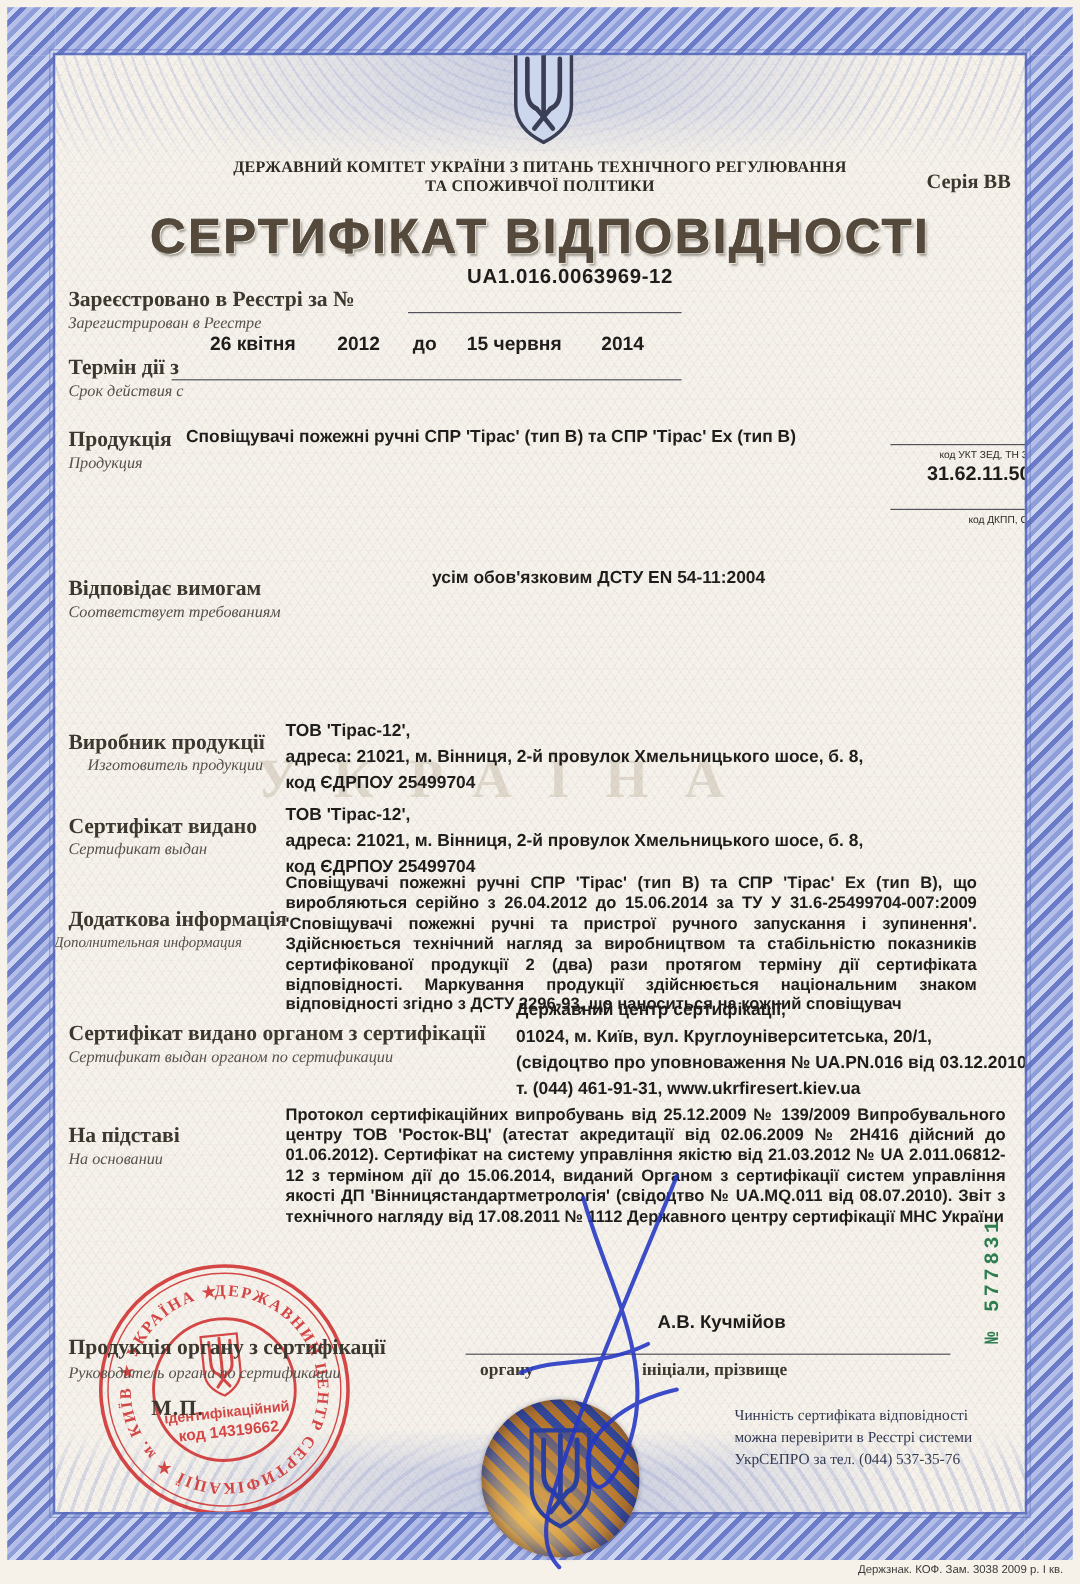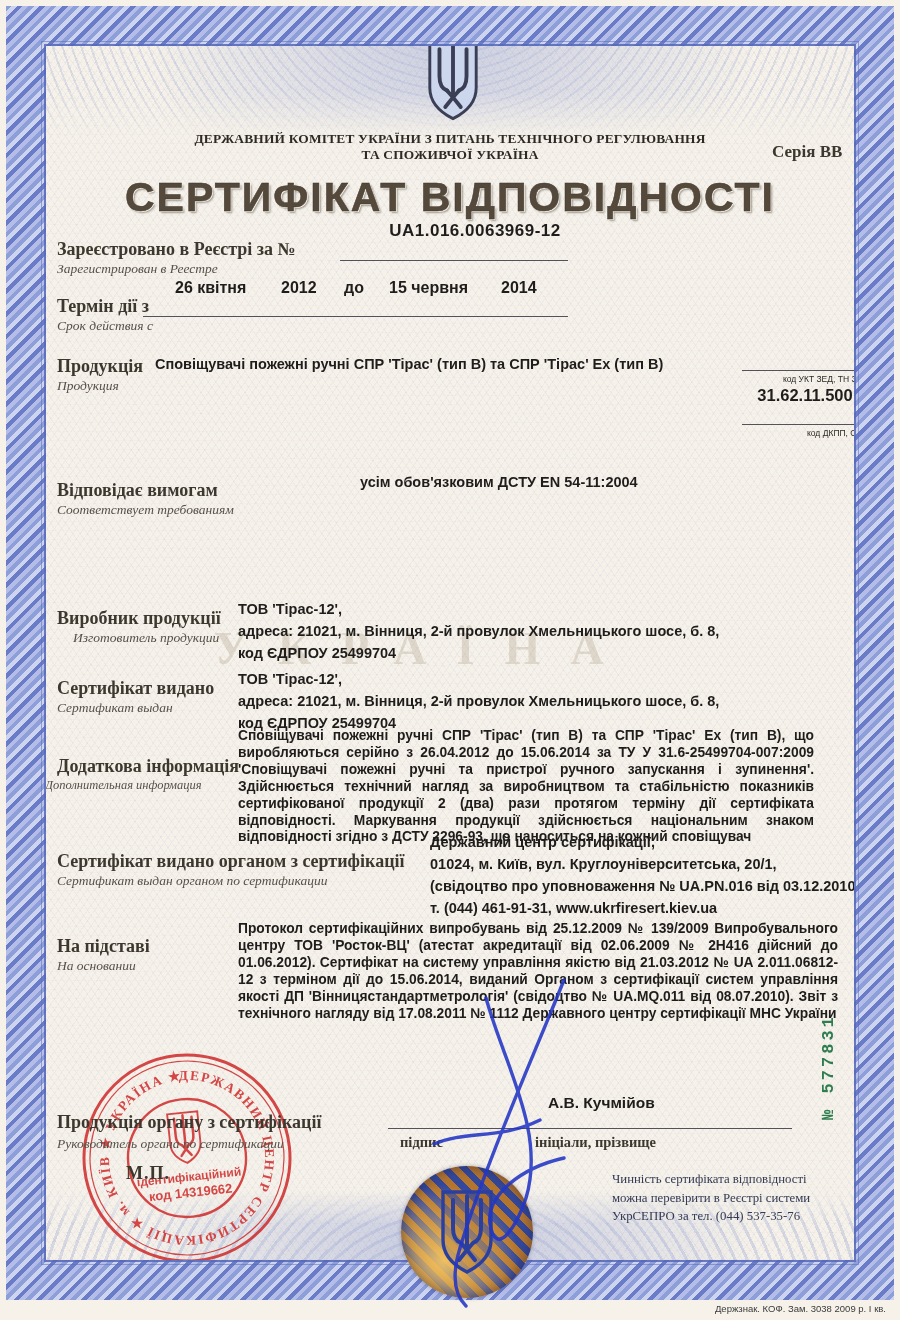--- a/index.html
+++ b/index.html
@@ -107,7 +107,7 @@
   </svg>
 
   <div class="abs hdr" style="top:131px">ДЕРЖАВНИЙ КОМІТЕТ УКРАЇНИ З ПИТАНЬ ТЕХНІЧНОГО РЕГУЛЮВАННЯ</div>
-  <div class="abs hdr" style="top:147px">ТА СПОЖИВЧОЇ УКРАЇНА</div>
+  <div class="abs hdr" style="top:147px">ТА СПОЖИВЧОЇ ПОЛІТИКИ</div>
   <div class="abs lab" style="left:772px;top:142px;font-size:17px">Серія ВВ</div>
 
   <div class="abs title" style="top:174px">СЕРТИФІКАТ ВІДПОВІДНОСТІ</div>

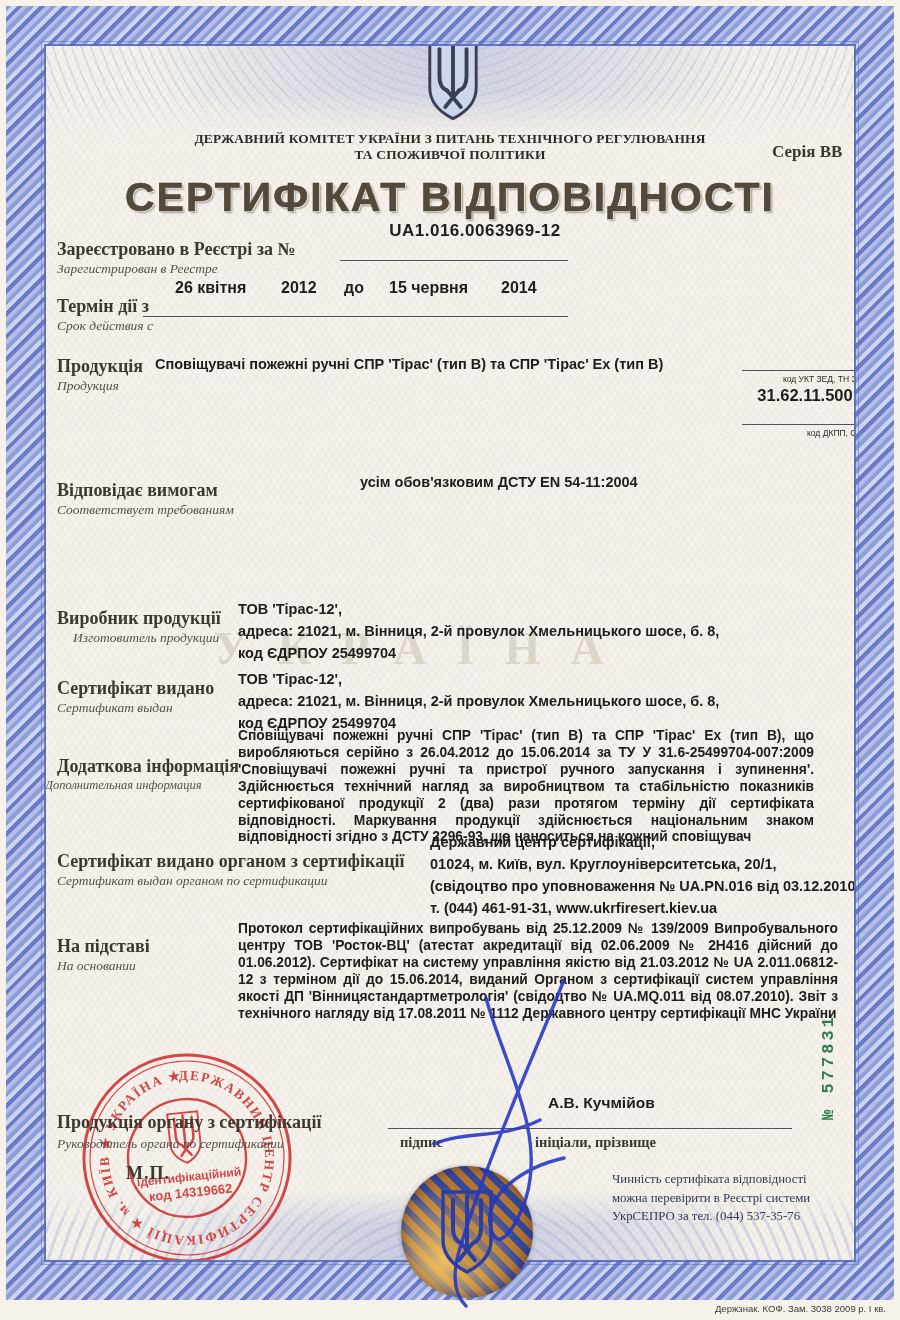--- a/index.html
+++ b/index.html
@@ -131,7 +131,7 @@
   <div class="abs val" style="left:155px;top:356px;width:565px;white-space:normal">Сповіщувачі пожежні ручні СПР 'Тірас' (тип В) та СПР 'Тірас' Ех (тип В)</div>
   <div class="rule" style="left:742px;top:370px;width:126px"></div>
   <div class="abs small-code" style="left:742px;top:374px;width:126px">код УКТ ЗЕД, ТН ЗЕД</div>
-  <div class="abs val" style="left:742px;top:386px;width:126px;text-align:center;font-size:16.5px">31.62.11.500</div>
+  <div class="abs val" style="left:742px;top:386px;width:126px;text-align:right;font-size:16.5px">31.62.11.500</div>
   <div class="rule" style="left:742px;top:424px;width:126px"></div>
   <div class="abs small-code" style="left:742px;top:428px;width:126px">код ДКПП, ОКП</div>
 

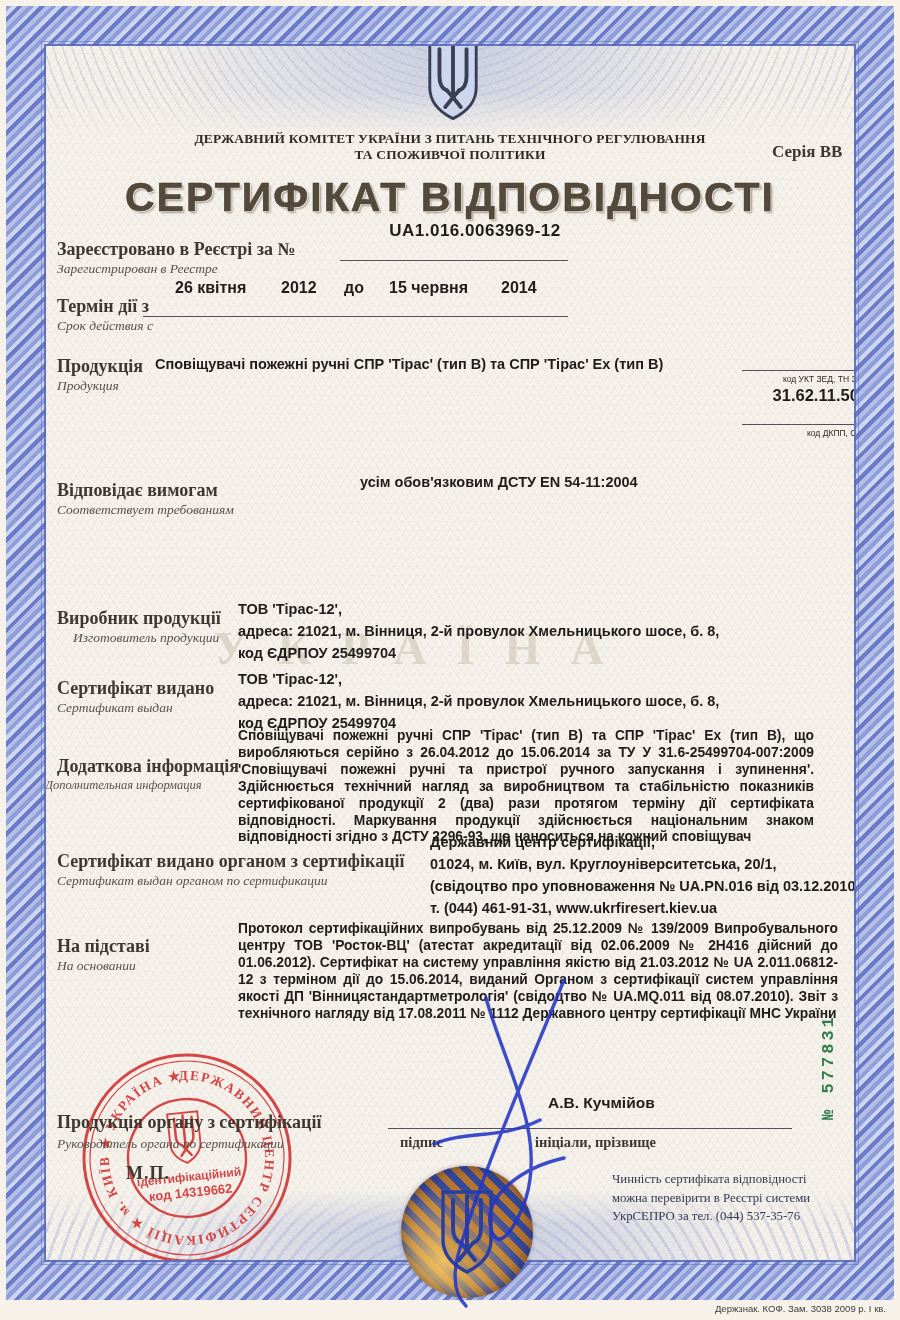--- a/index.html
+++ b/index.html
@@ -172,7 +172,7 @@
   <div class="abs lab" style="left:57px;top:1112px;z-index:5">Продукція органу з сертифікації</div>
   <div class="rule" style="left:388px;top:1128px;width:404px;z-index:5"></div>
   <div class="abs rus" style="left:57px;top:1136px;z-index:5">Руководитель органа по сертификации</div>
-  <div class="abs lab" style="left:400px;top:1134px;font-size:14.5px">підпис</div>
+  <div class="abs lab" style="left:400px;top:1134px;font-size:14.5px">органу</div>
   <div class="abs lab" style="left:535px;top:1134px;font-size:14.5px">ініціали, прізвище</div>
   <div class="abs lab" style="left:126px;top:1163px;letter-spacing:1px;z-index:5">М.П.</div>
 

